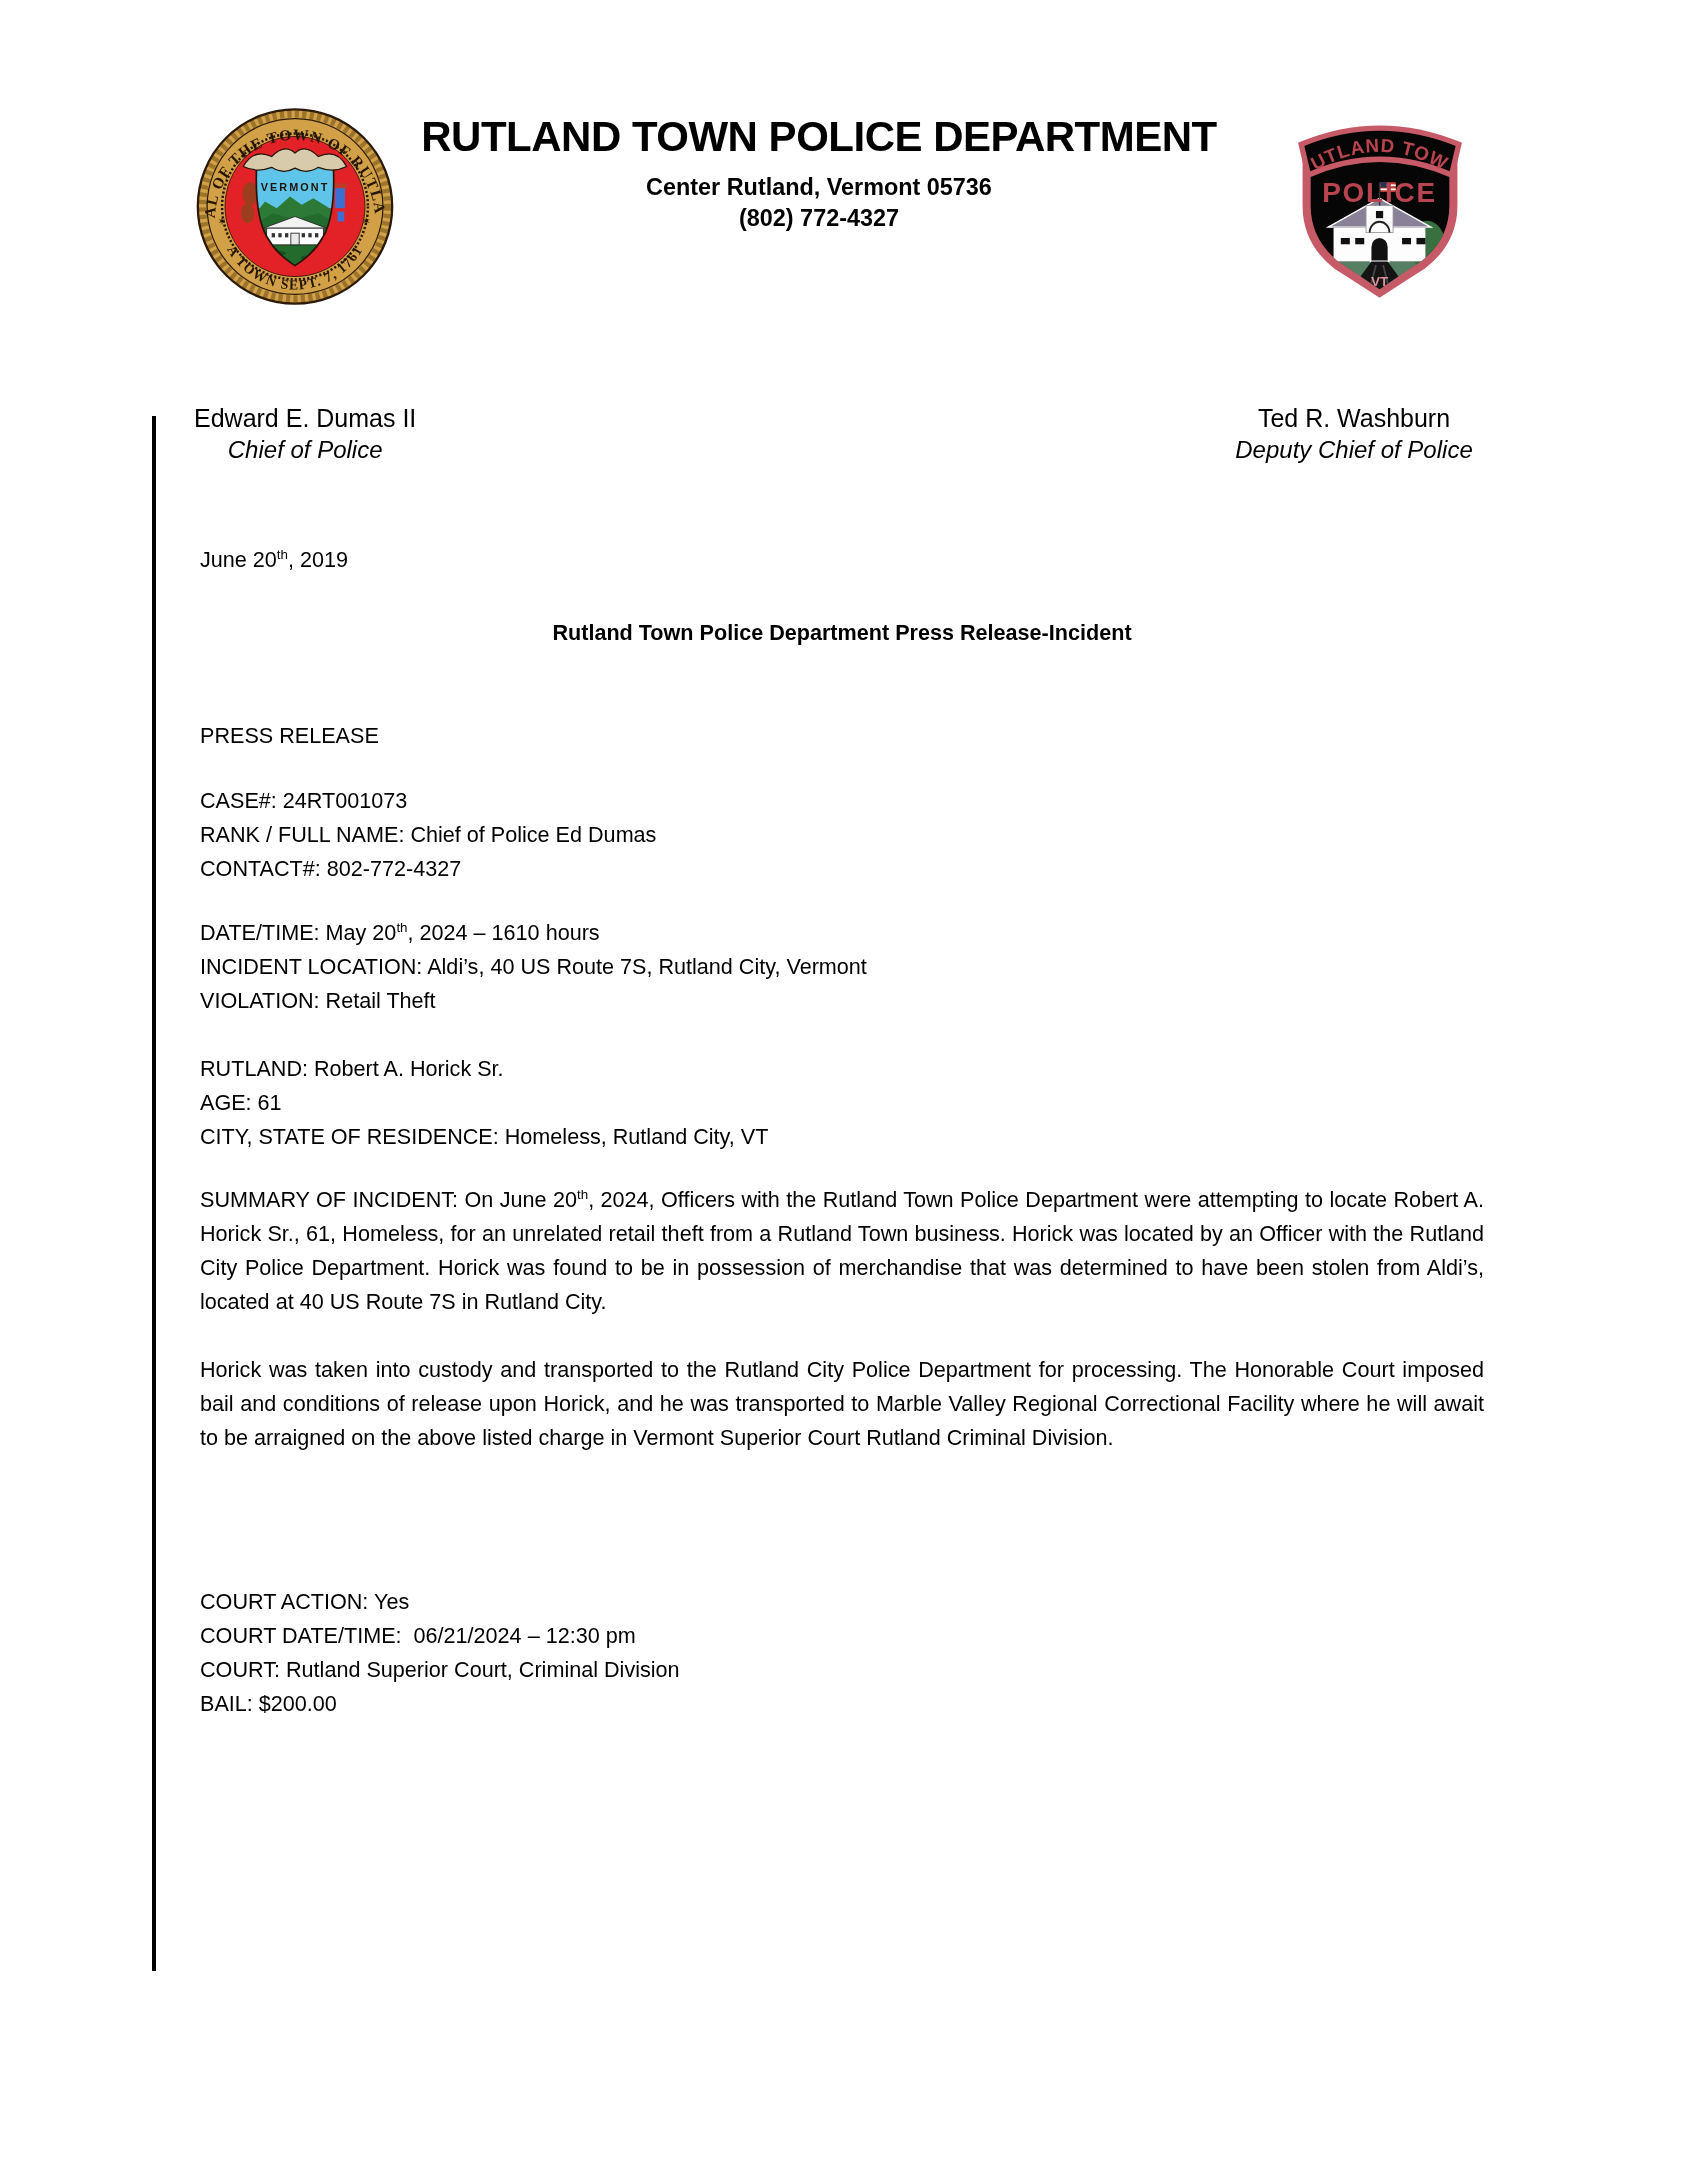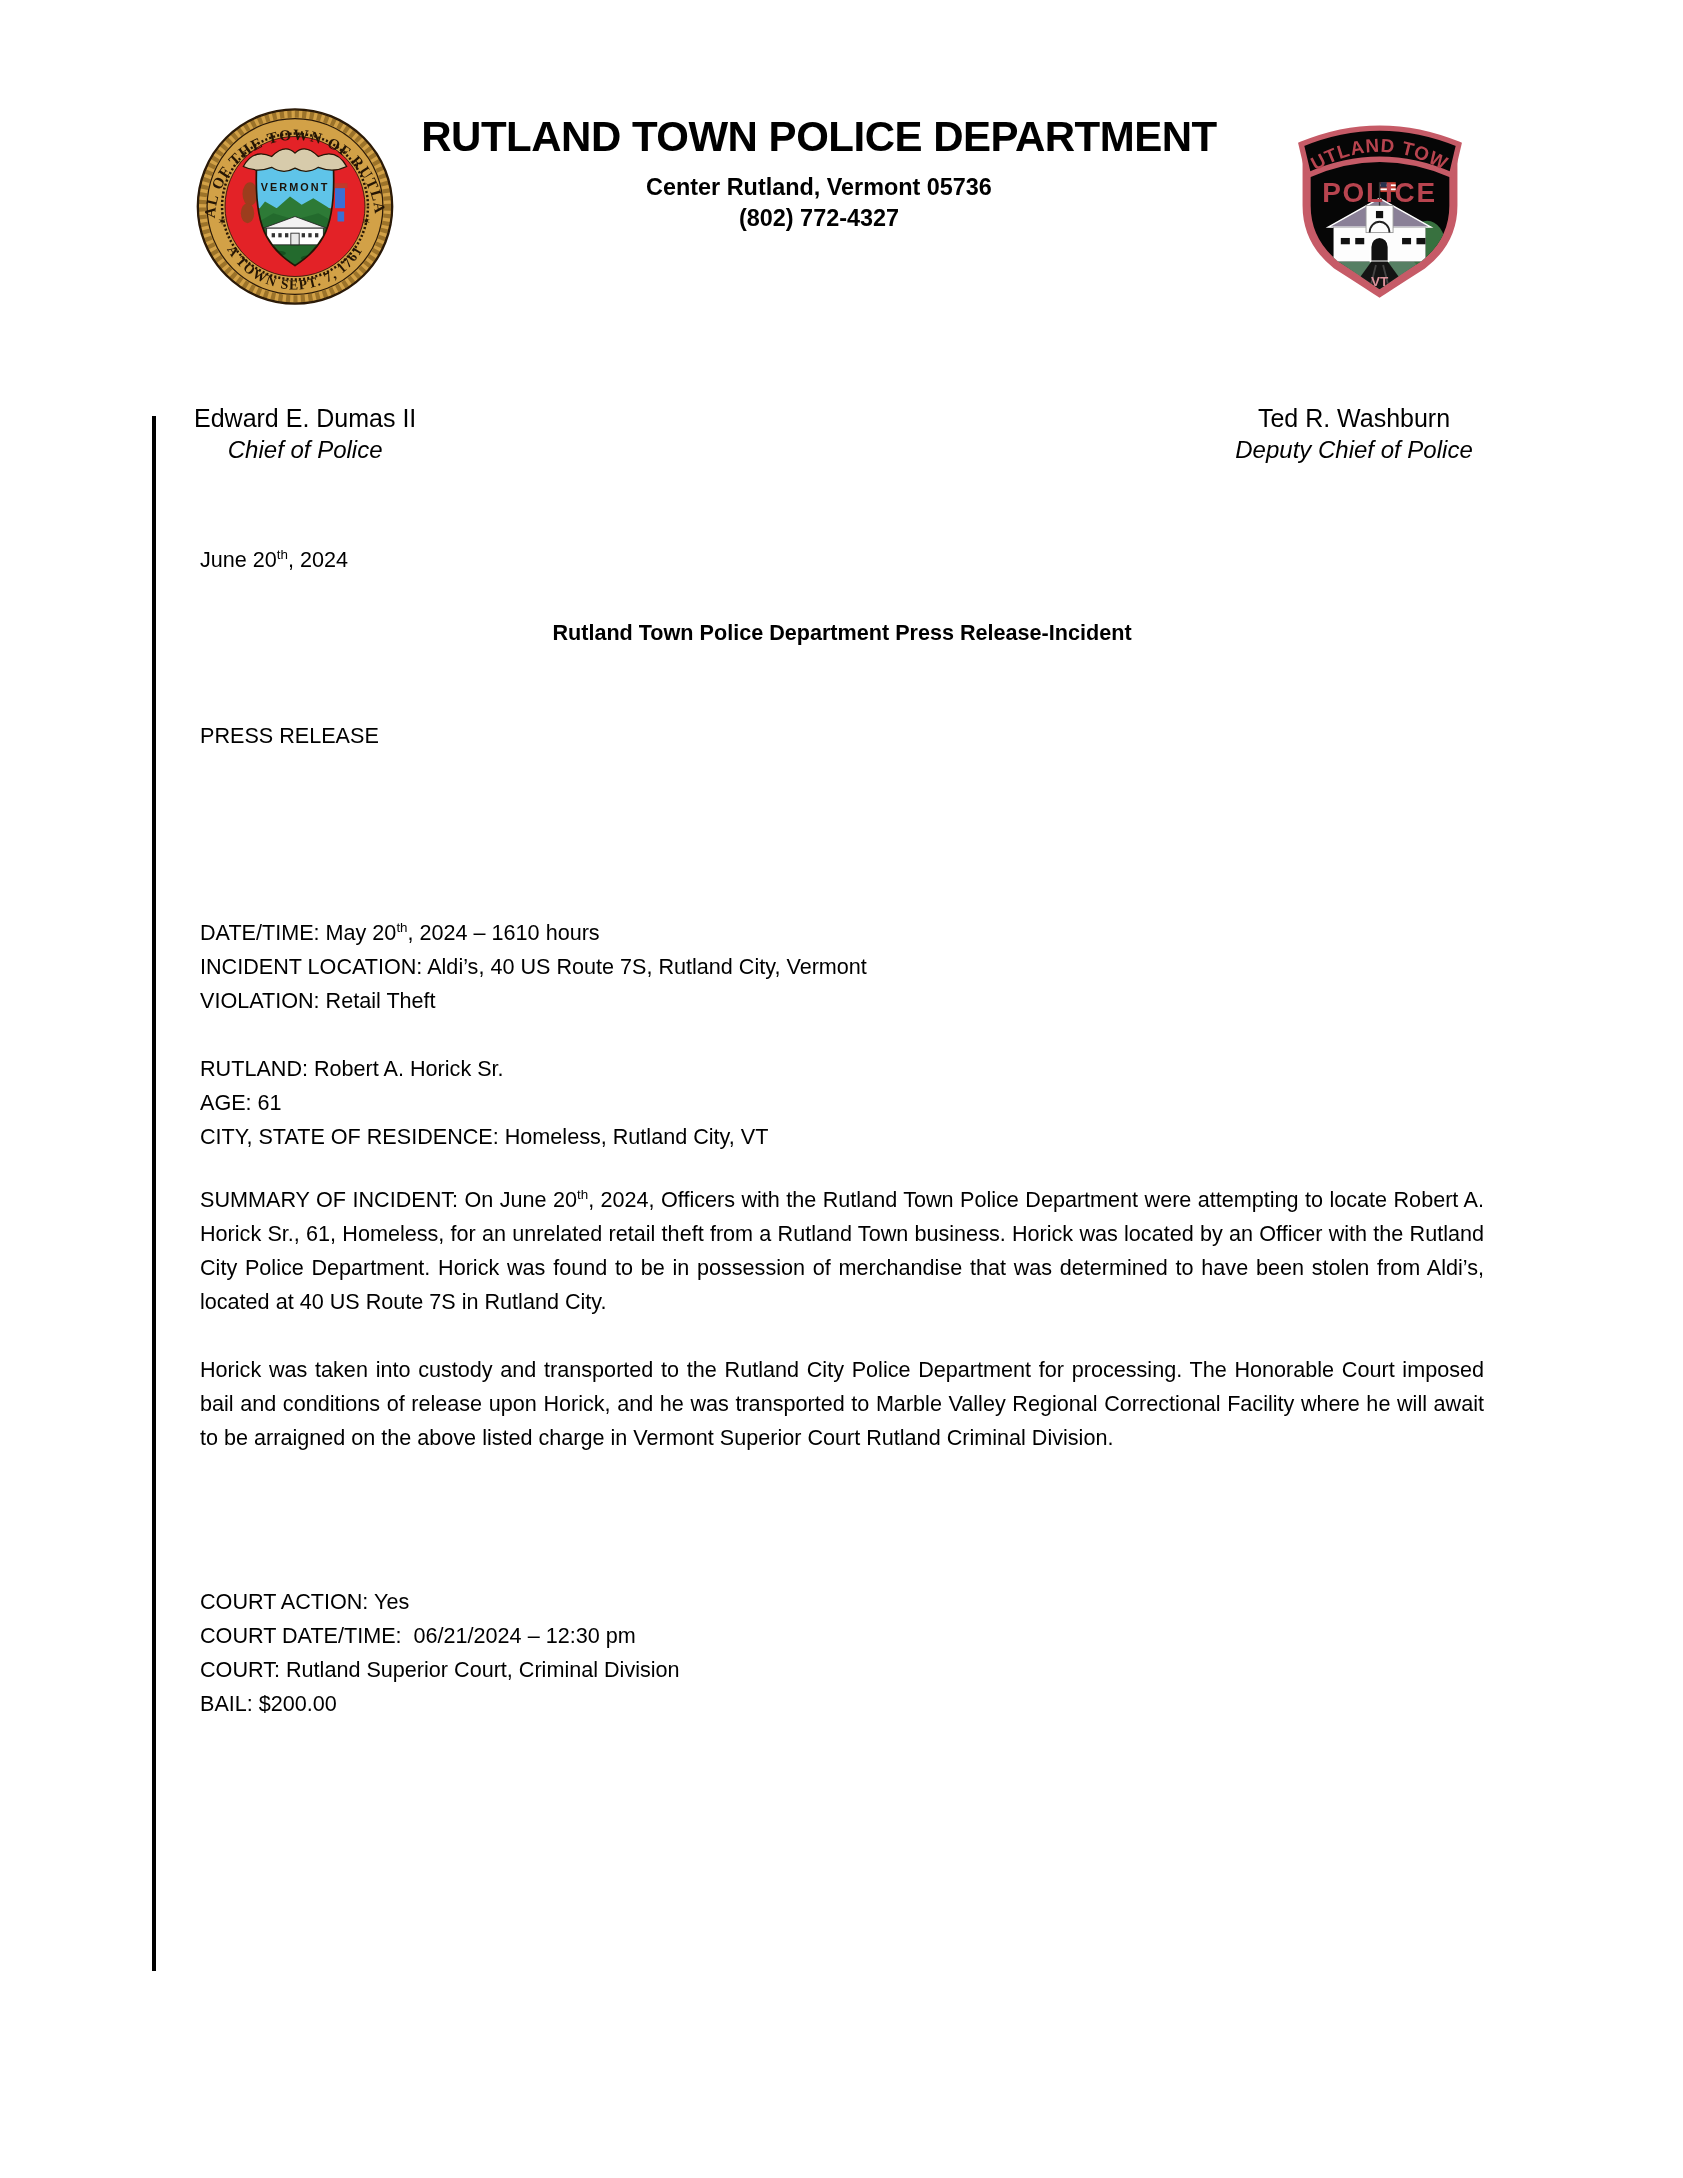--- a/index.html
+++ b/index.html
@@ -159,7 +159,7 @@
   <div class="abs vrule"></div>
 
   <div class="abs col bodytext" style="top:543px;">
-    <p><span>June 20</span><sup>th</sup><span>, 2024</span></p>
+    <p><span>June 20</span><sup>th</sup><span>, 2019</span></p>
   </div>
 
   <div class="abs col bodytext center" style="top:616px;">

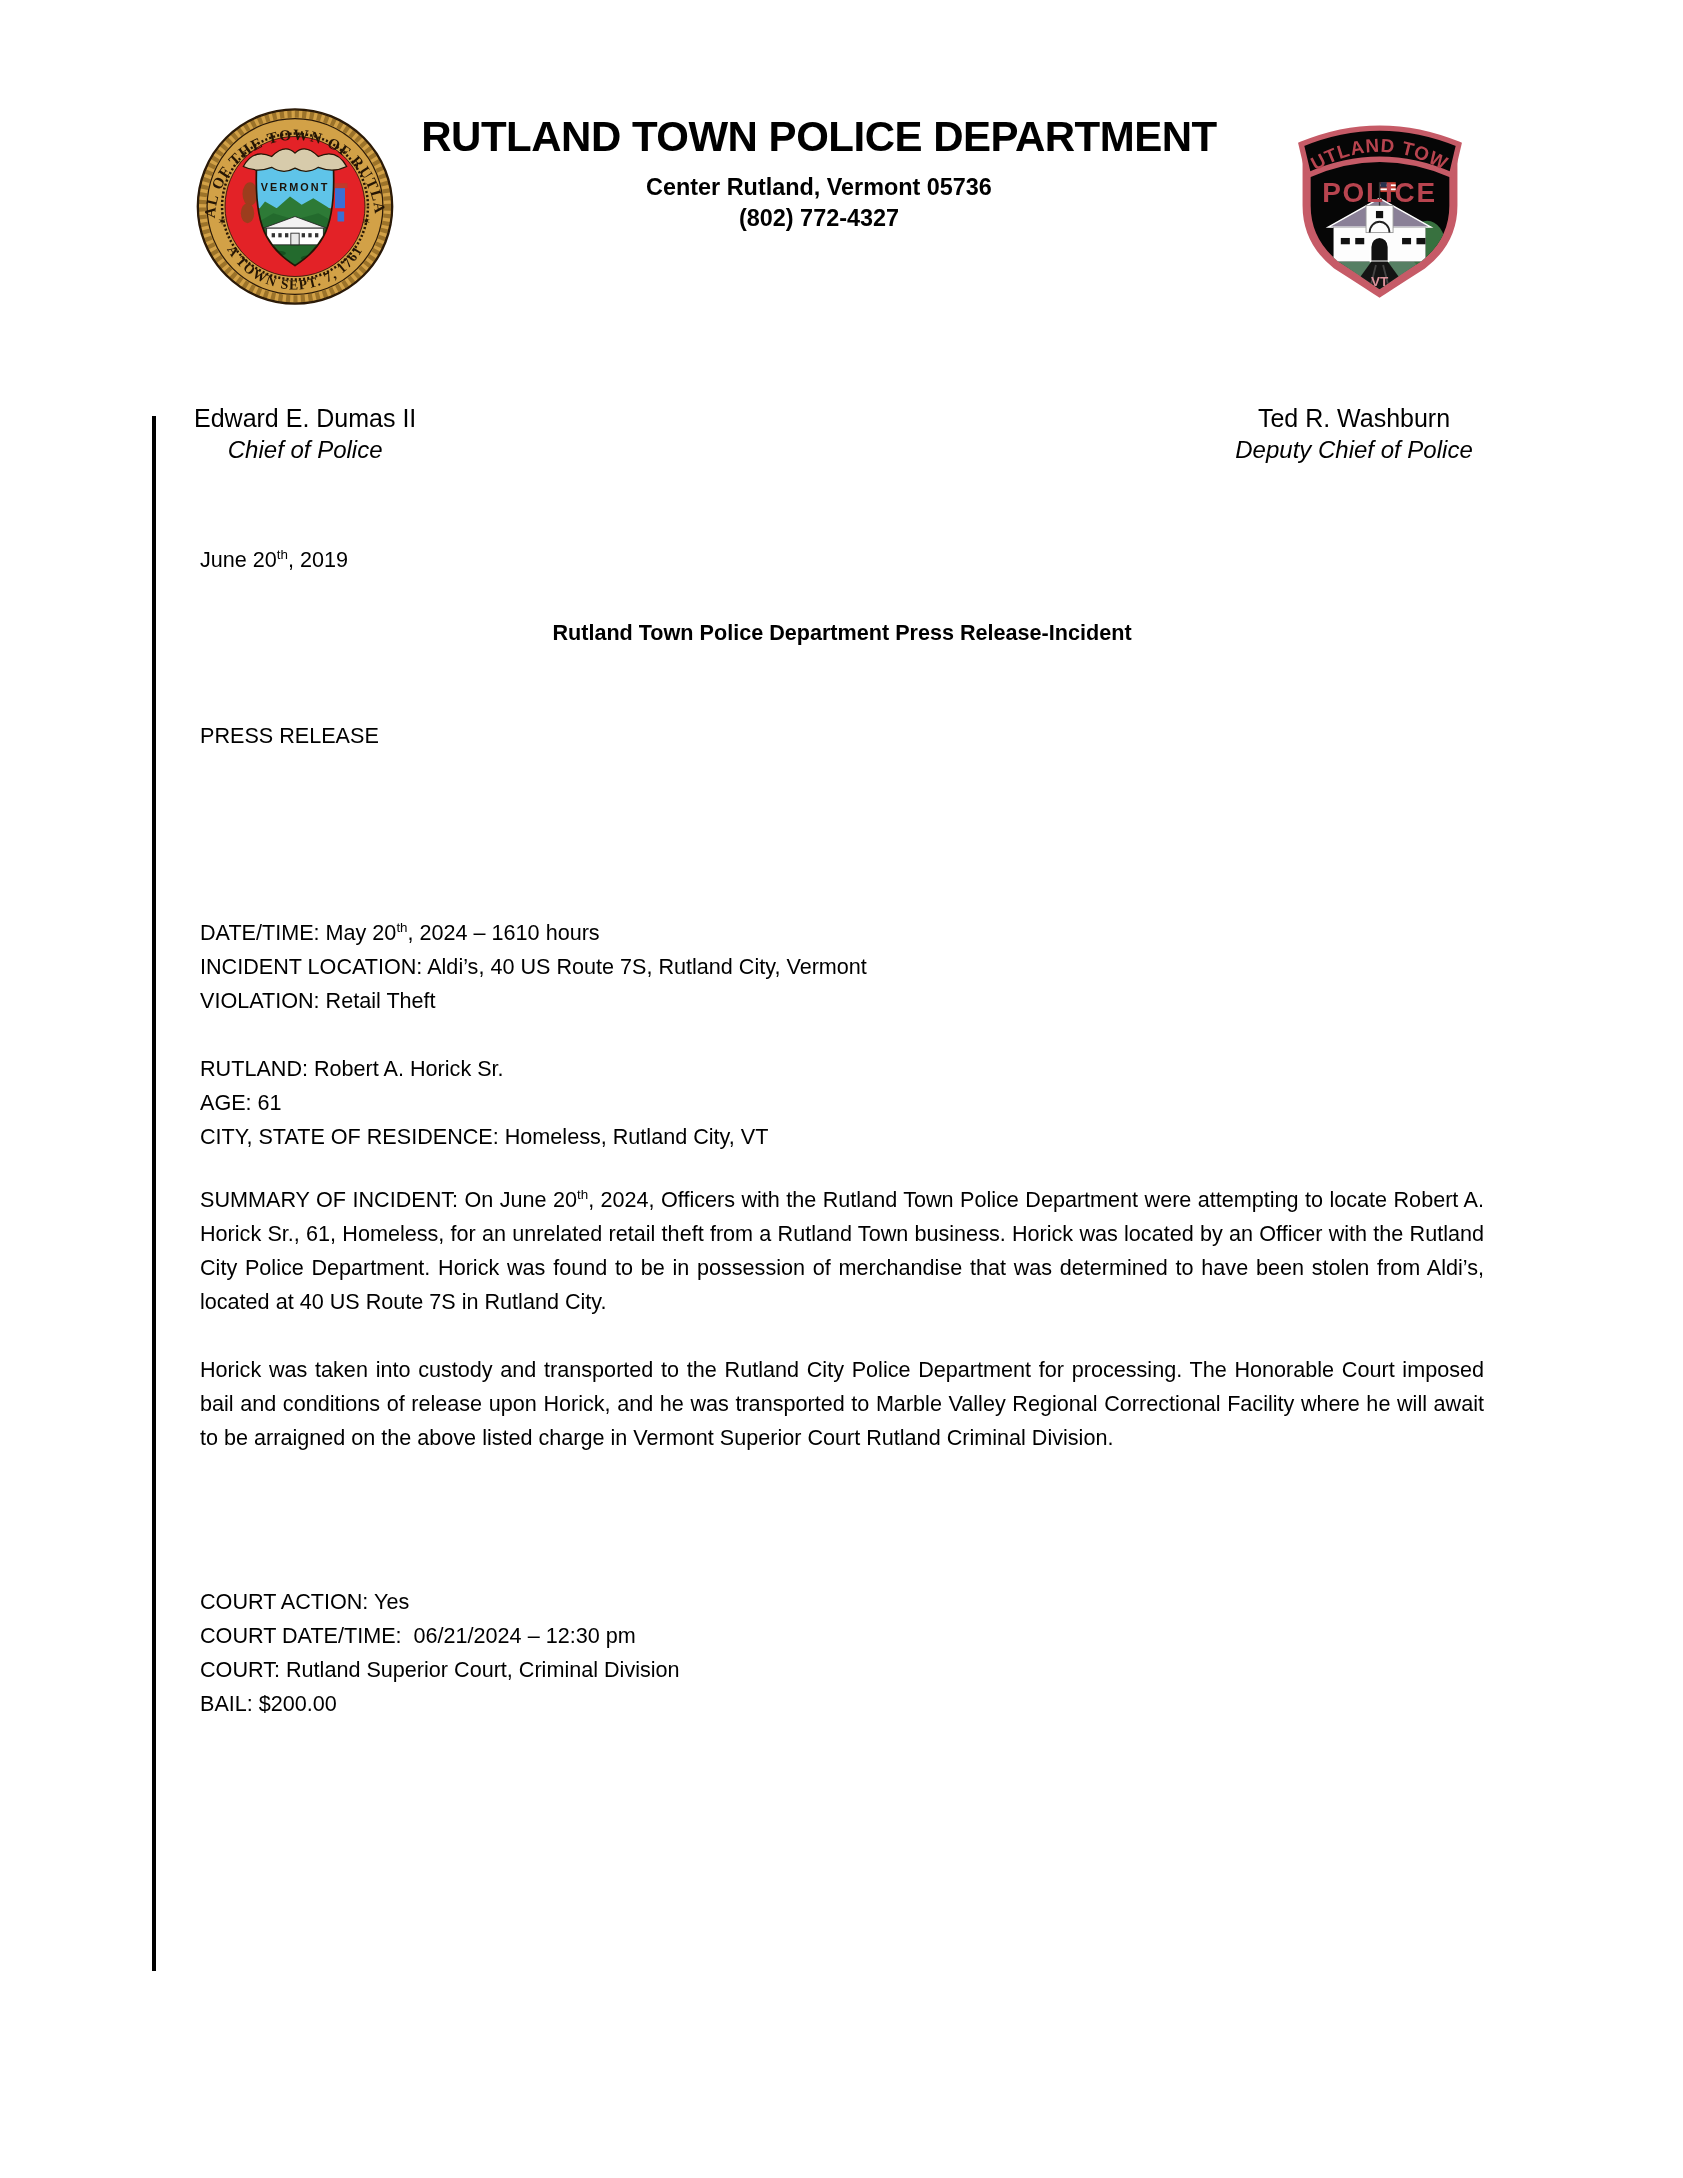--- a/index.html
+++ b/index.html
@@ -170,6 +170,11 @@
     <p>PRESS RELEASE</p>
   </div>
 
+  <div class="abs col bodytext" style="top:784px;">
+    <p>CASE#: 24RT001073</p>
+    <p>RANK / FULL NAME: Chief of Police Ed Dumas</p>
+    <p>CONTACT#: 802-772-4327</p>
+  </div>
 
   <div class="abs col bodytext" style="top:916px;">
     <p><span>DATE/TIME: May 20</span><sup>th</sup><span>, 2024 – 1610 hours</span></p>

